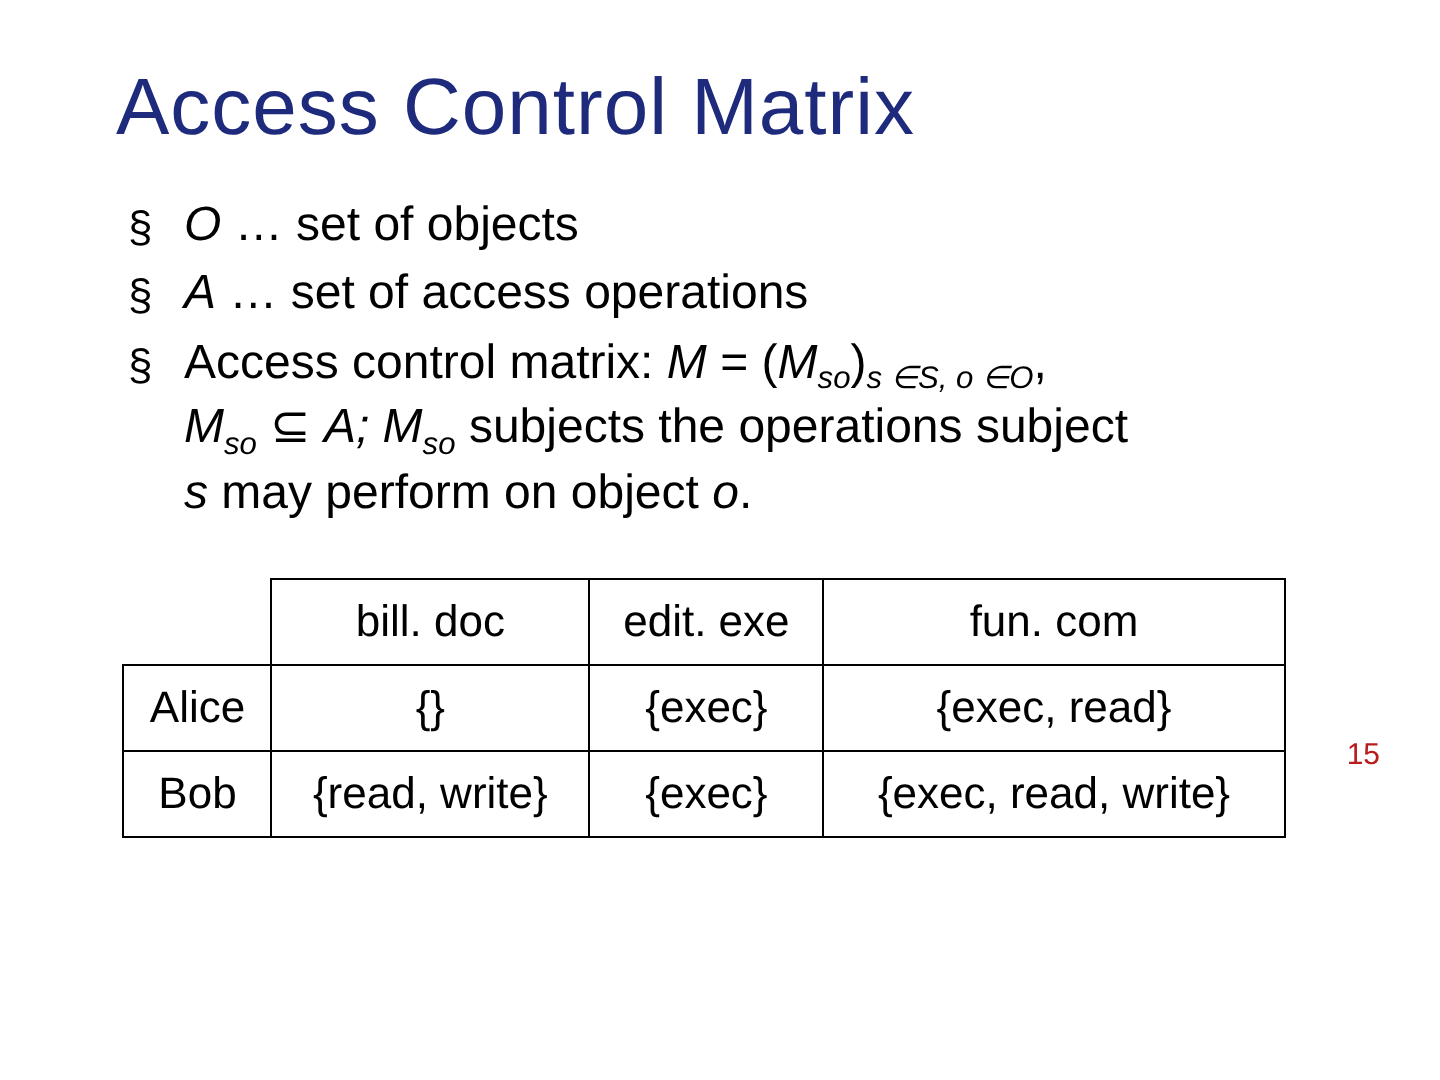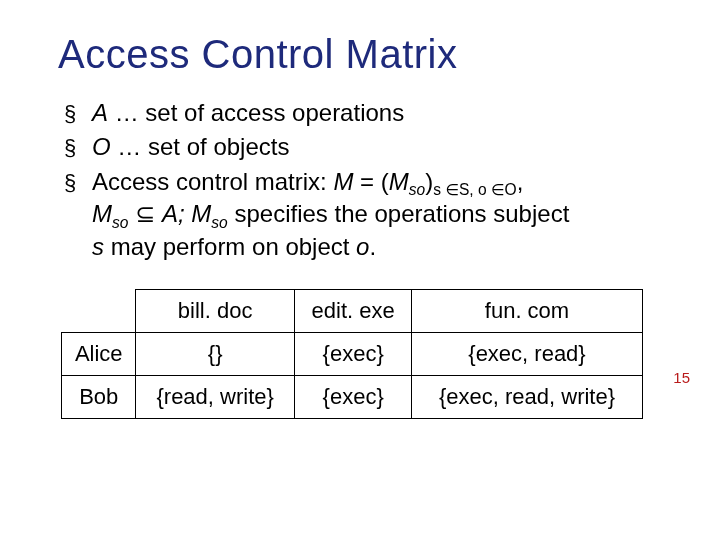--- a/index.html
+++ b/index.html
@@ -84,10 +84,10 @@
 
   <ul class="bullets">
     <li>
-      <span class="ital">A</span><span> … set of access operations</span>
+      <span class="ital">O</span><span> … set of objects</span>
     </li>
     <li>
-      <span class="ital">O</span><span> … set of objects</span>
+      <span class="ital">A</span><span> … set of access operations</span>
     </li>
     <li>
       <span>Access control matrix: </span>

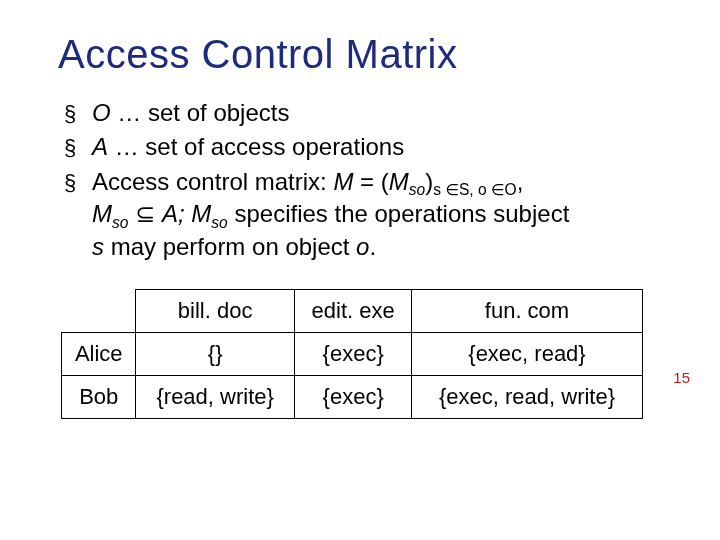--- a/index.html
+++ b/index.html
@@ -47,7 +47,7 @@
   }
   .ital { font-style: italic; }
   sub.subtxt { font-size: 0.65em; font-style: italic; vertical-align: baseline; position: relative; top: 0.35em; text-align: center; }
-  sub.subup { font-size: 0.65em; vertical-align: baseline; position: relative; top: 0.35em; }
+  sub.subup { font-size: 0.65em; font-style: italic; vertical-align: baseline; position: relative; top: 0.35em; }
 
   table.matrix {
     border-collapse: collapse;

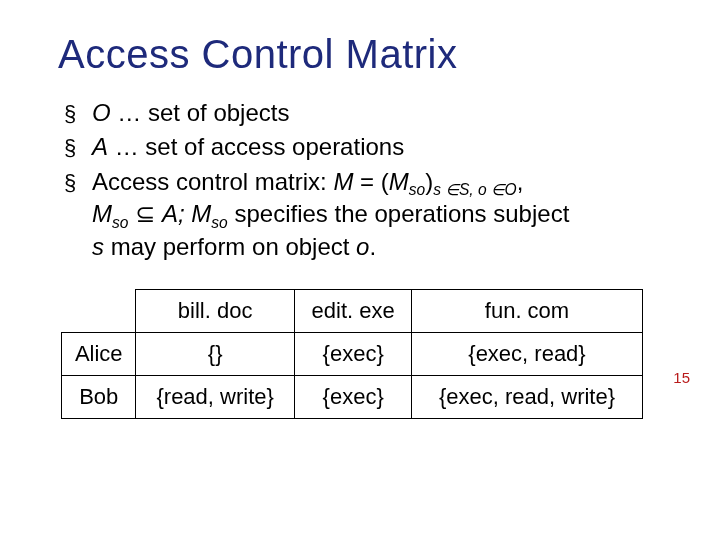--- a/index.html
+++ b/index.html
@@ -94,7 +94,7 @@
       <span class="ital">M</span>
       <span> = (</span><span class="ital">M</span><sub class="subtxt">so</sub><span>)</span><sub class="subup">s ∈S, o ∈O</sub><span>,</span>
       <br>
-      <span class="ital">M</span><sub class="subtxt">so</sub><span> ⊆ </span><span class="ital">A;</span><span>  </span><span class="ital">M</span><sub class="subtxt">so</sub><span> specifies the operations subject </span>
+      <span class="ital">M</span><sub class="subtxt">so</sub><span> ⊆ </span><span class="ital">A;</span><span>  </span><span class="ital">M</span><sub class="subtxt">so</sub><span> subjects the operations subject </span>
       <br>
       <span class="ital">s</span><span> may perform on object </span><span class="ital">o</span><span>.</span>
     </li>

